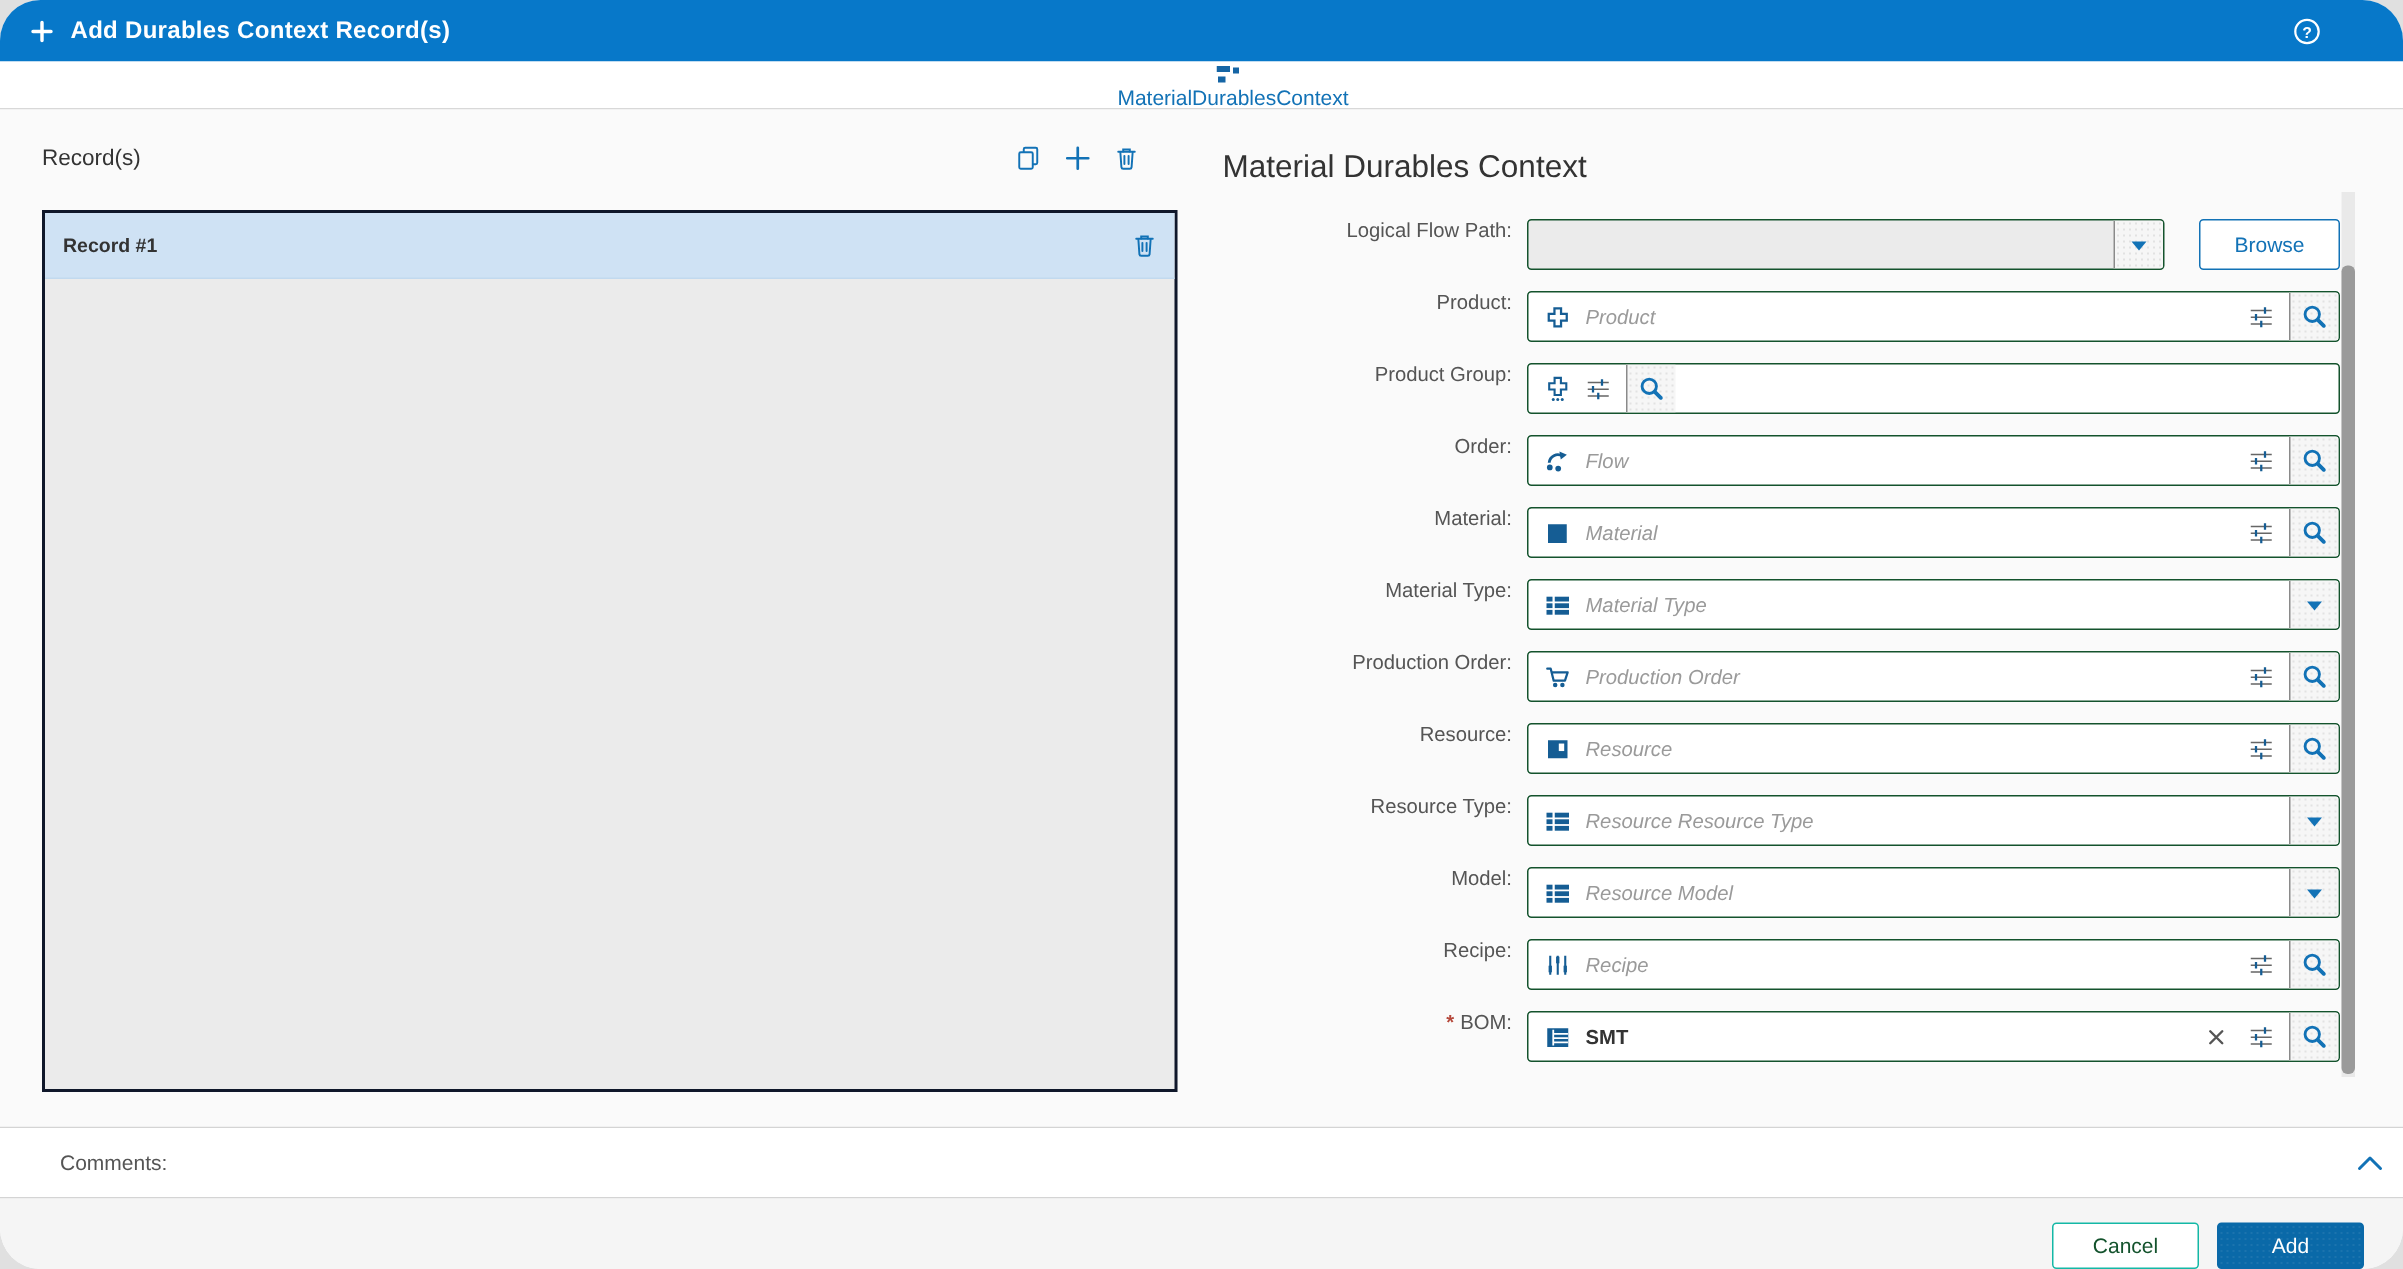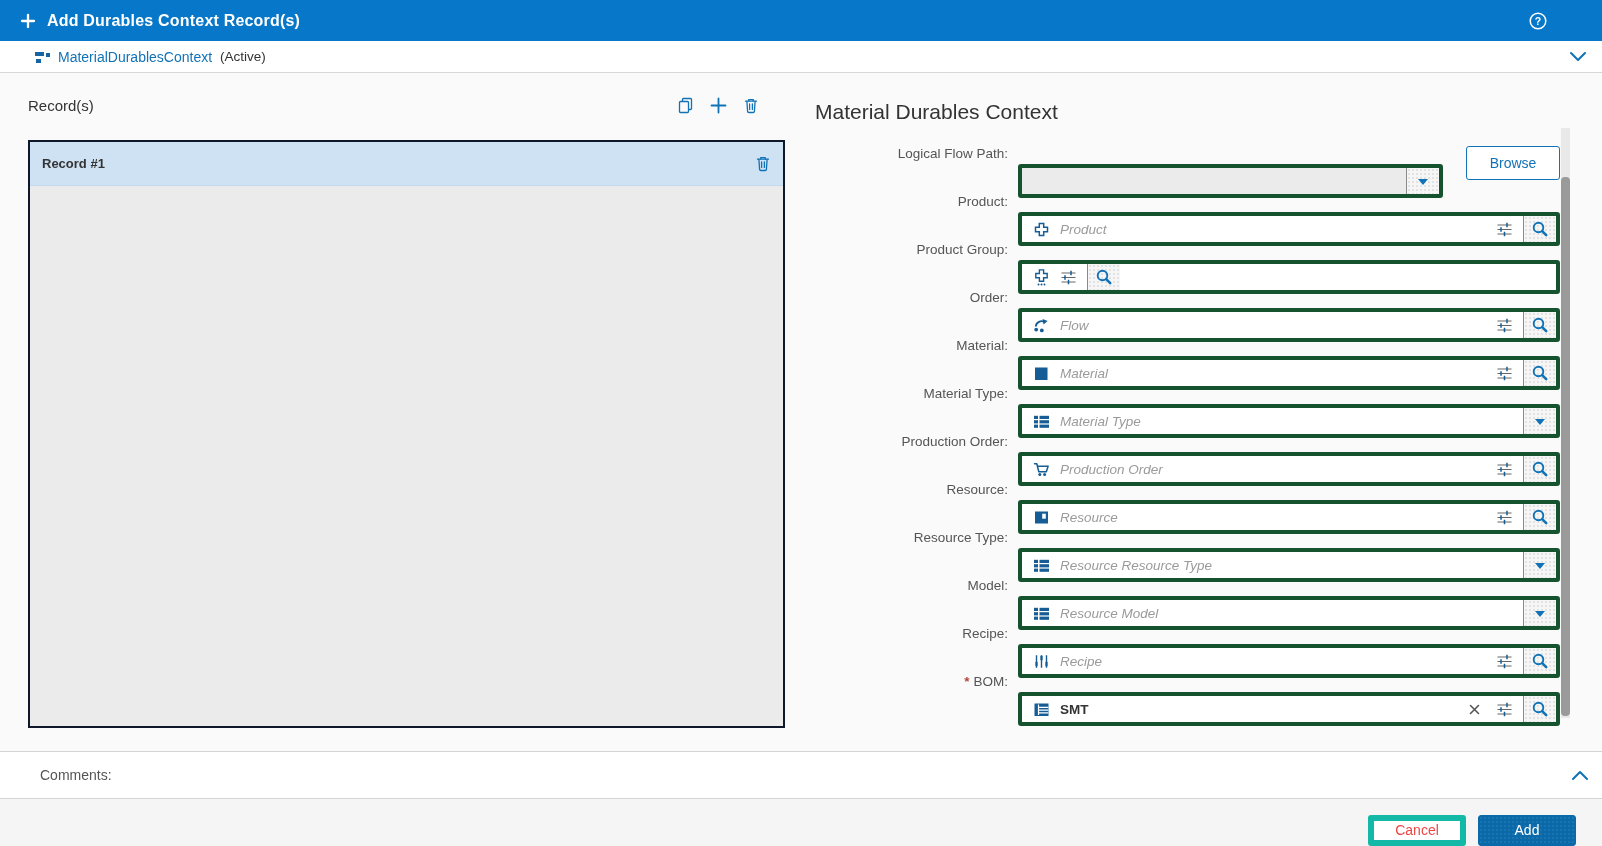--- a/index.html
+++ b/index.html
@@ -5,7 +5,7 @@
   * { margin:0; padding:0; box-sizing:border-box; }
   html,body { background:#e0e0e0; }
   body { font-family:"Liberation Sans", sans-serif; }
-  .app { position:relative; width:1602px; height:846px; background:#fafafa; overflow:hidden; margin:0 auto; }
+  .app { position:relative; width:1602px; height:846px; background:#fafafa; overflow:hidden; margin:0 auto;border-radius:27px; }
 
   
   .top-bar { height:41px; background:#0778c9; display:flex; align-items:center; padding-left:20px; }

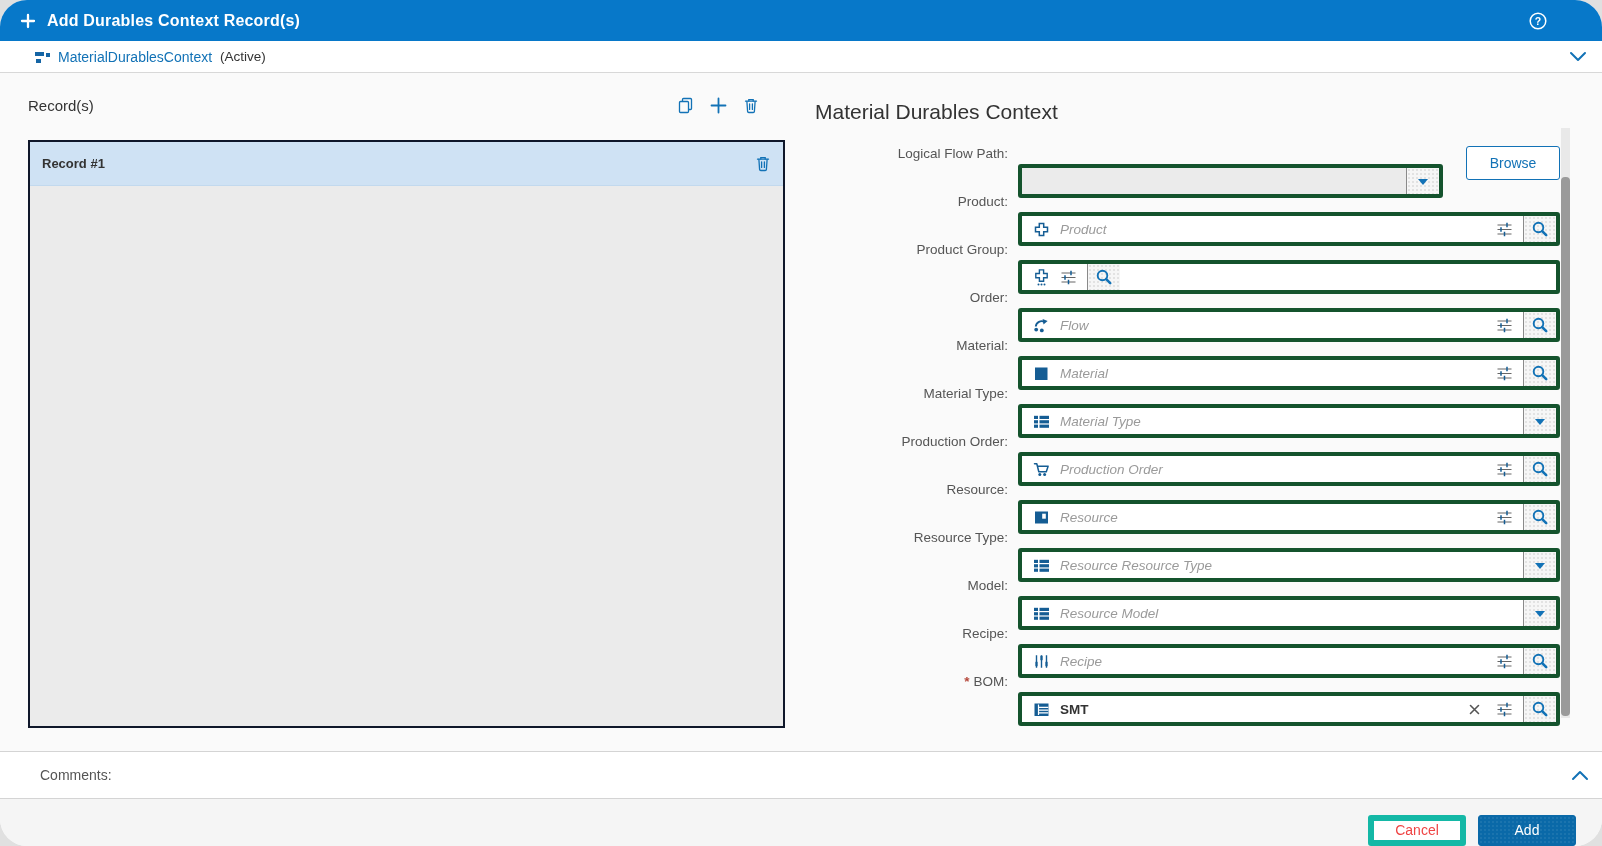--- a/index.html
+++ b/index.html
@@ -13,7 +13,7 @@
   .help-btn { margin-left:auto; margin-right:54px; display:flex; align-items:center; cursor:pointer; }
 
   
-  .sub-bar { height:32px; background:#fff; border-bottom:1px solid #d8d8d8; display:flex; align-items:center; padding-left:35px; }
+  .sub-bar { height:32px; background:#fff; border-bottom:1px solid #d8d8d8; display:flex; align-items:center; padding-left:35px;flex-direction:column; }
   .entity-link { color:#1272b6; font-size:14px; margin-left:7px; cursor:pointer; text-decoration:none; }
   .entity-status { color:#333; font-size:13.5px; margin-left:8px; }
   .sub-bar .collapse { margin-left:auto; margin-right:14px; cursor:pointer; display:flex; }

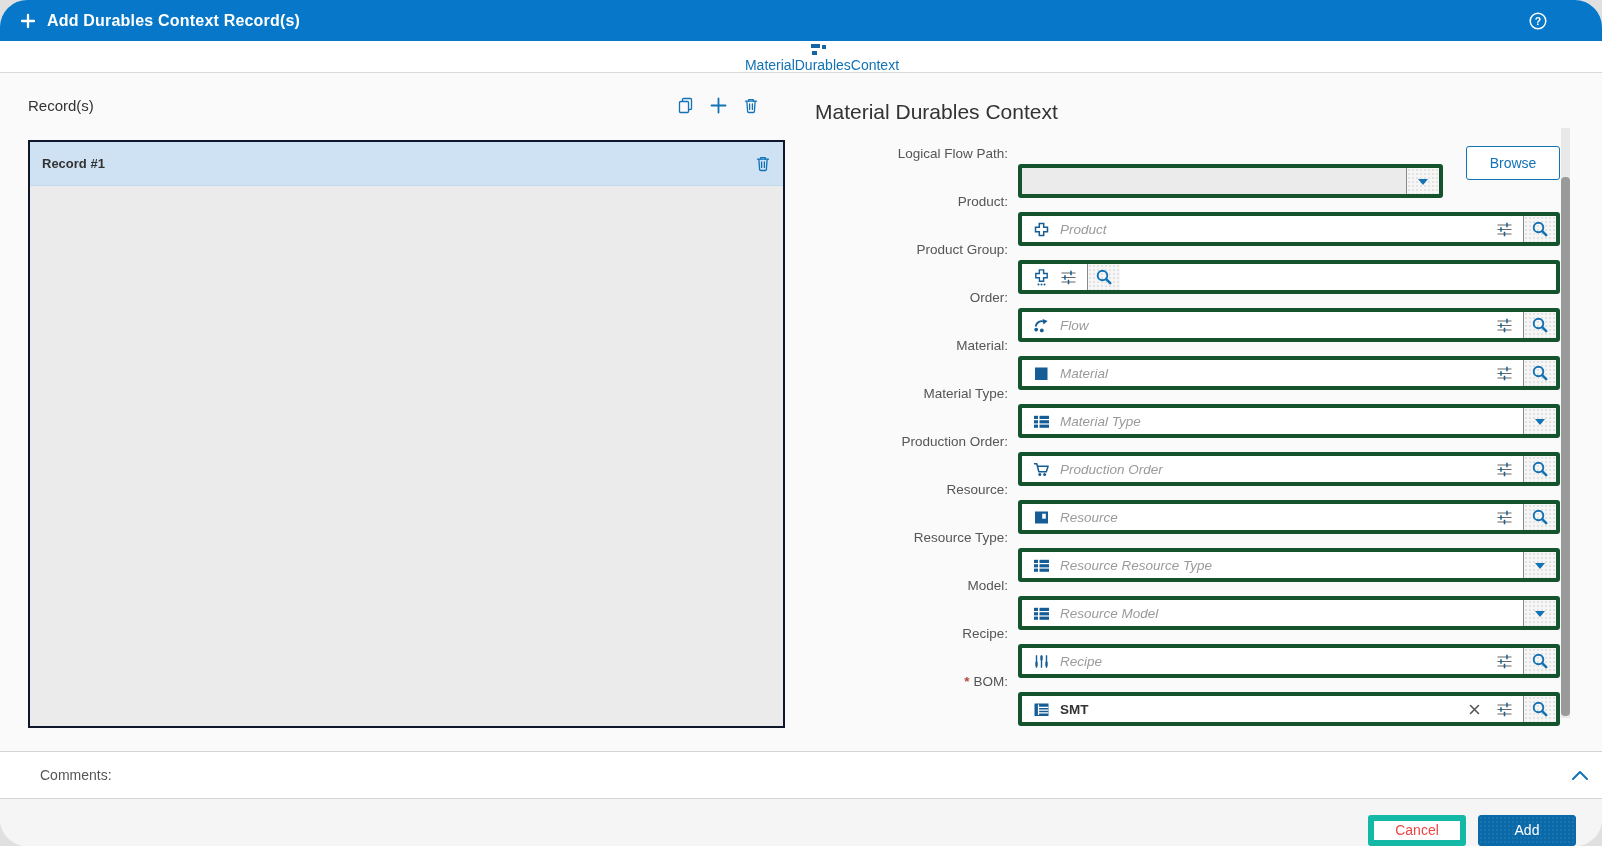--- a/index.html
+++ b/index.html
@@ -40,7 +40,7 @@
   .field-label { width:203px; padding-right:10px; text-align:right; font-size:13.5px; color:#555; flex-shrink:0; }
   .req { color:#b5483b; font-weight:700; margin-right:4px; }
 
-  .control, .combo { flex:1; height:34px; display:flex; align-items:stretch; border:4px solid #14532d; border-radius:3px; background:#fff; overflow:hidden; min-width:0;margin-top:18px; }
+  .control, .combo { flex:1; height:34px; display:flex; align-items:stretch; border:1px solid #14532d; border-radius:3px; background:#fff; overflow:hidden; min-width:0; }
   .combo { background:#ebebeb; }
   .combo-row { flex:1; display:flex; gap:23px; }
   .lead-icon { display:flex; align-items:center; padding-left:11px; flex-shrink:0; }

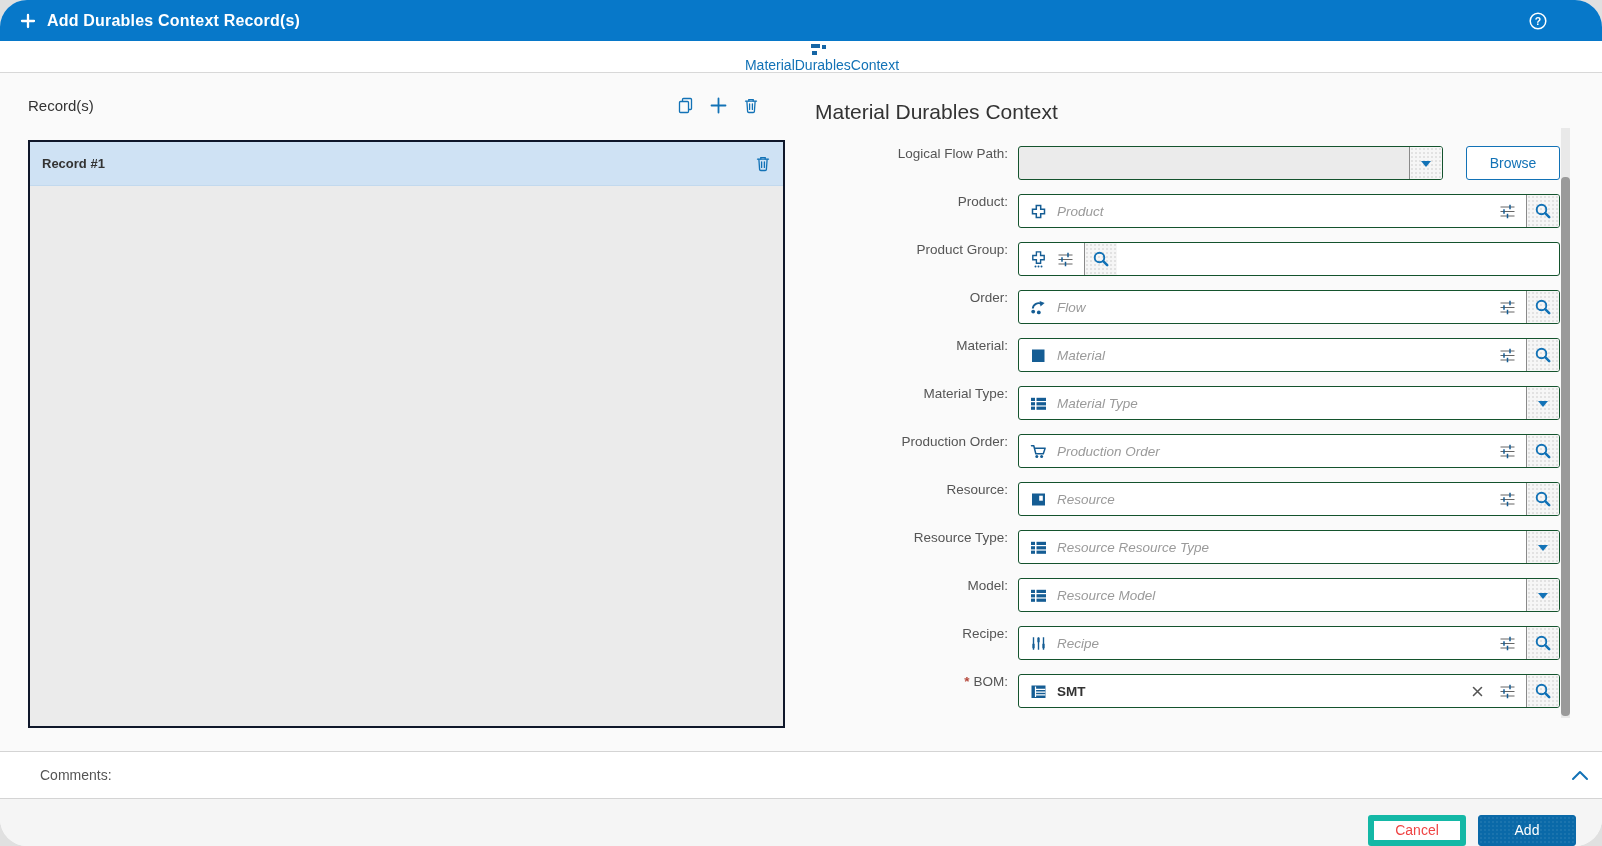--- a/index.html
+++ b/index.html
@@ -64,7 +64,7 @@
 
   .footer { height:62px; background:#f5f5f5; display:flex; align-items:center; justify-content:flex-end; gap:12px; padding-right:26px; }
   .btn { height:31px; width:98px; border-radius:3px; font-size:14px; font-family:inherit; cursor:pointer; }
-  .btn-cancel { background:#fff; border:6px solid #14b8a6; color:#ef4444; }
+  .btn-cancel { background:#fff; border:1px solid #14b8a6; color:#14532d; }
   .btn-add { background:#0a69a8; border:1px solid #0a69a8; color:#fff;
              background-image:radial-gradient(rgba(255,255,255,.07) .8px, transparent .8px); background-size:4px 4px; }
 </style>

